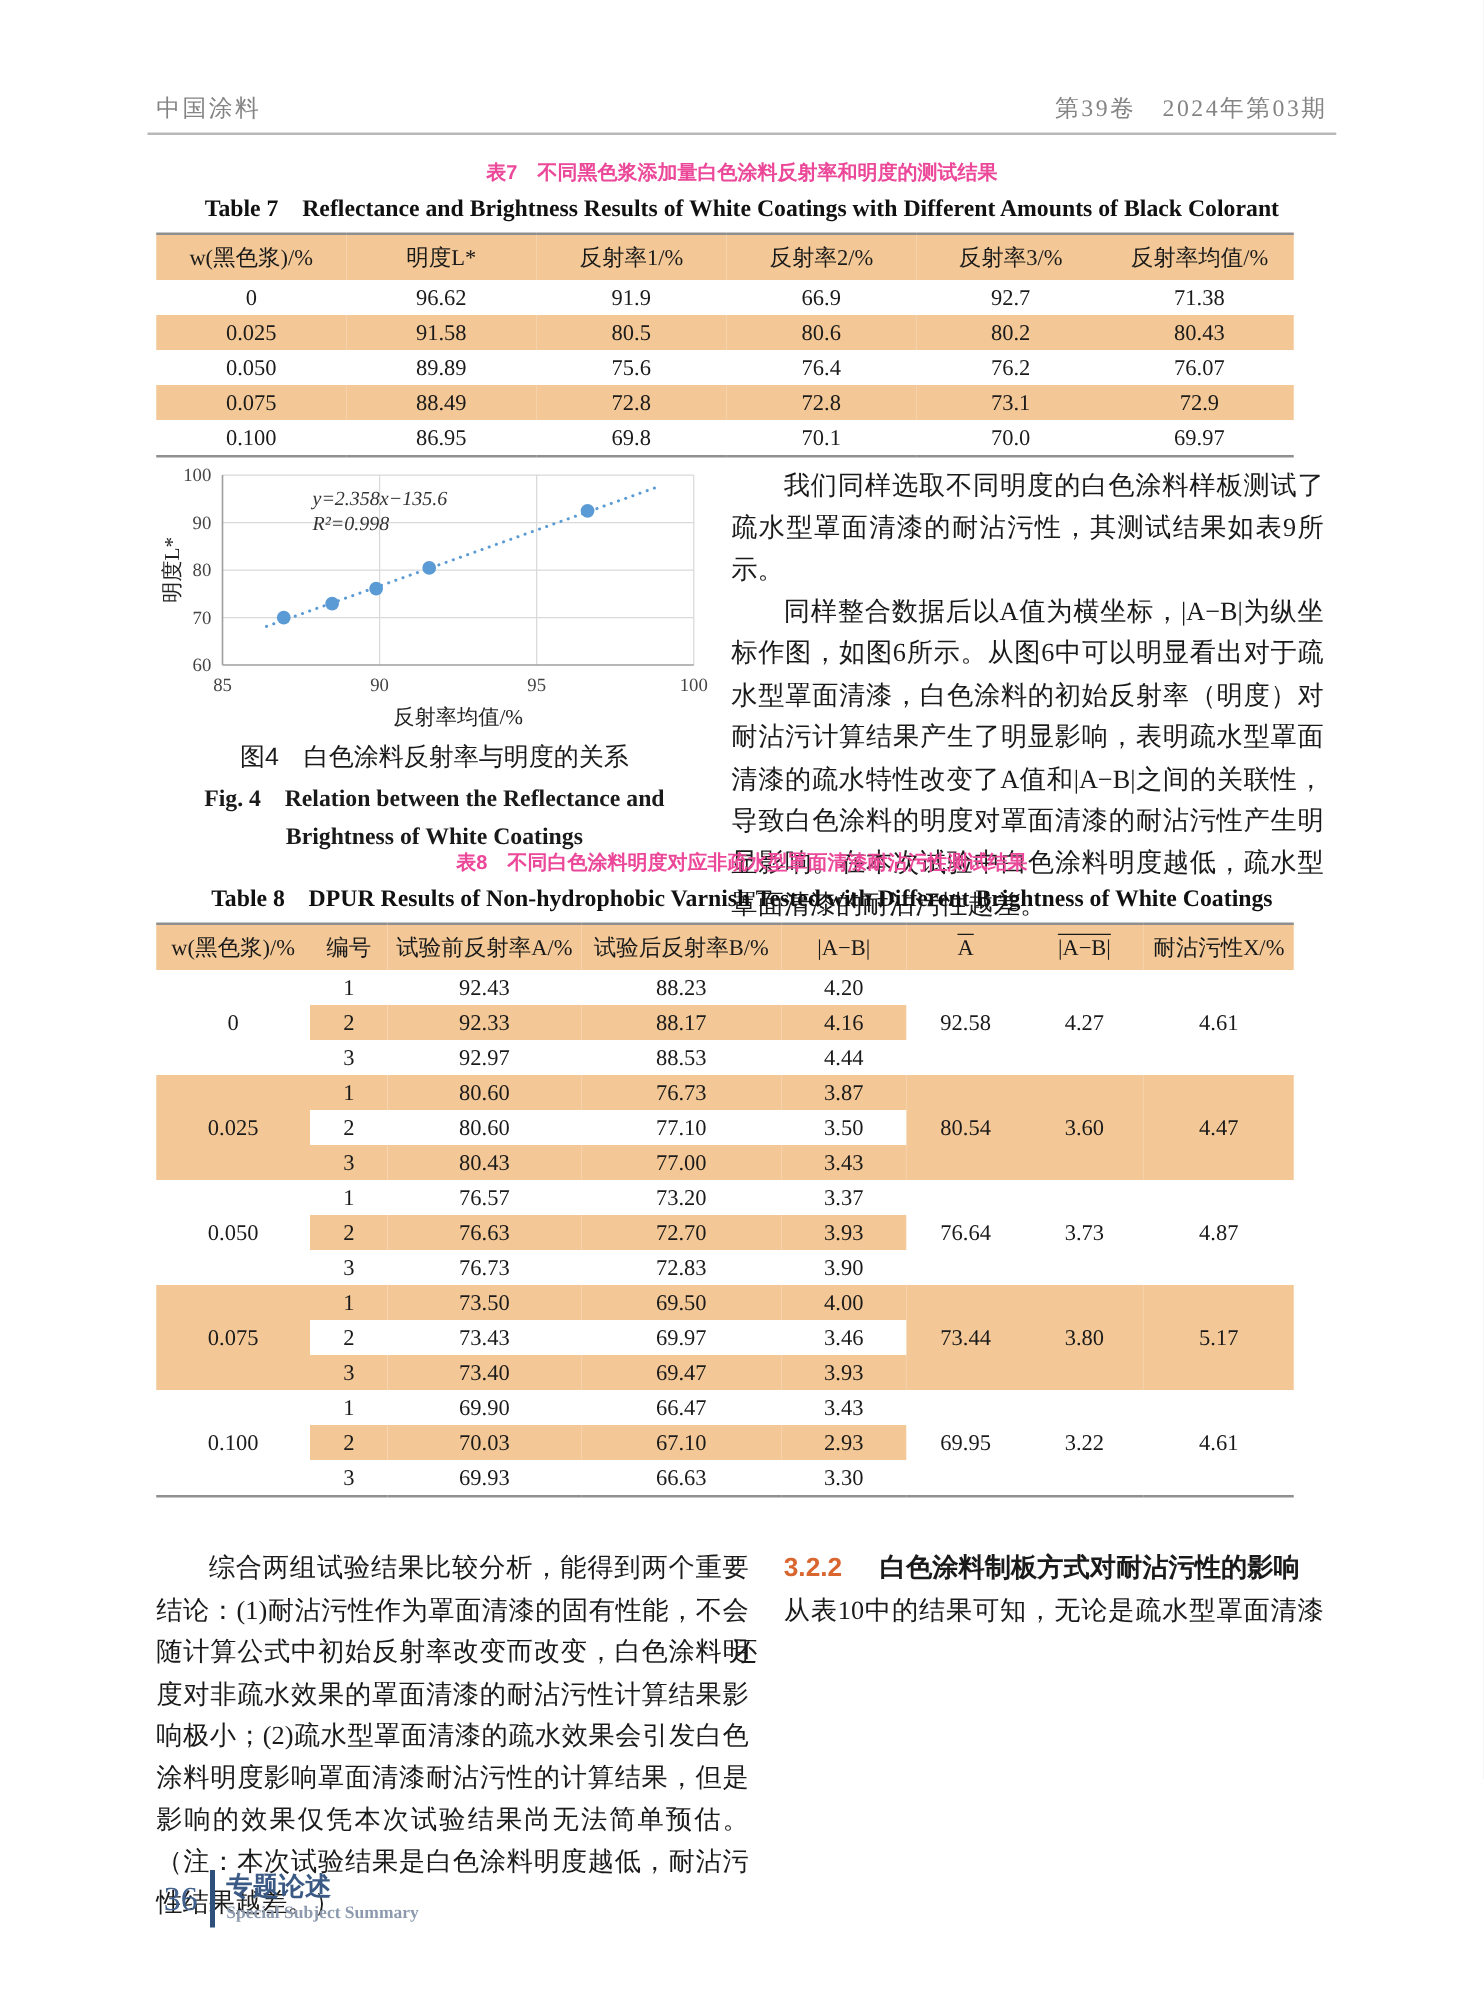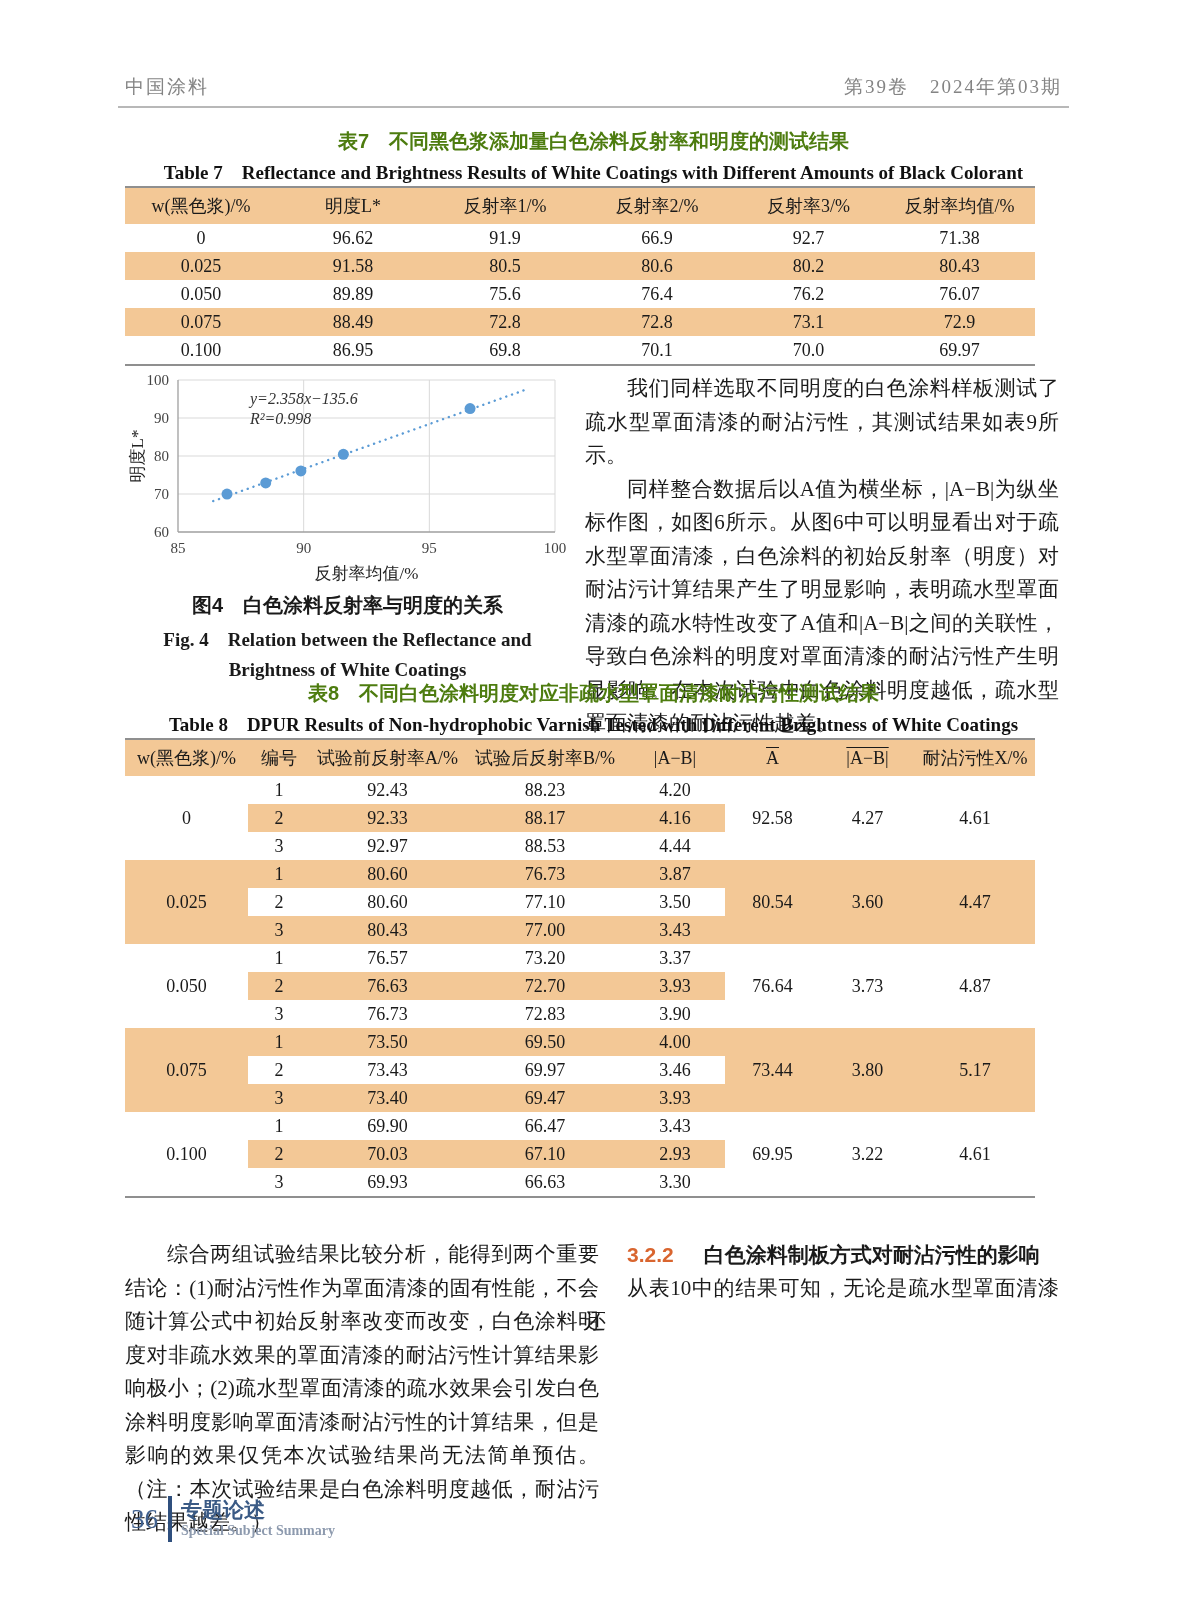--- a/index.html
+++ b/index.html
@@ -13,7 +13,7 @@
 
   
   .tbl-title{position:absolute;left:0;width:100%;text-align:center;}
-  .tbl-title .zh{font-family:"Liberation Sans","DejaVu Sans",sans-serif;font-weight:bold;font-size:20px;color:#4d7c0f;}
+  .tbl-title .zh{font-family:"Liberation Sans","DejaVu Sans",sans-serif;font-weight:bold;font-size:16px;color:#ec4899;}
   .tbl-title .en{font-weight:bold;font-size:19px;margin-top:5px;color:#111;}
 
   

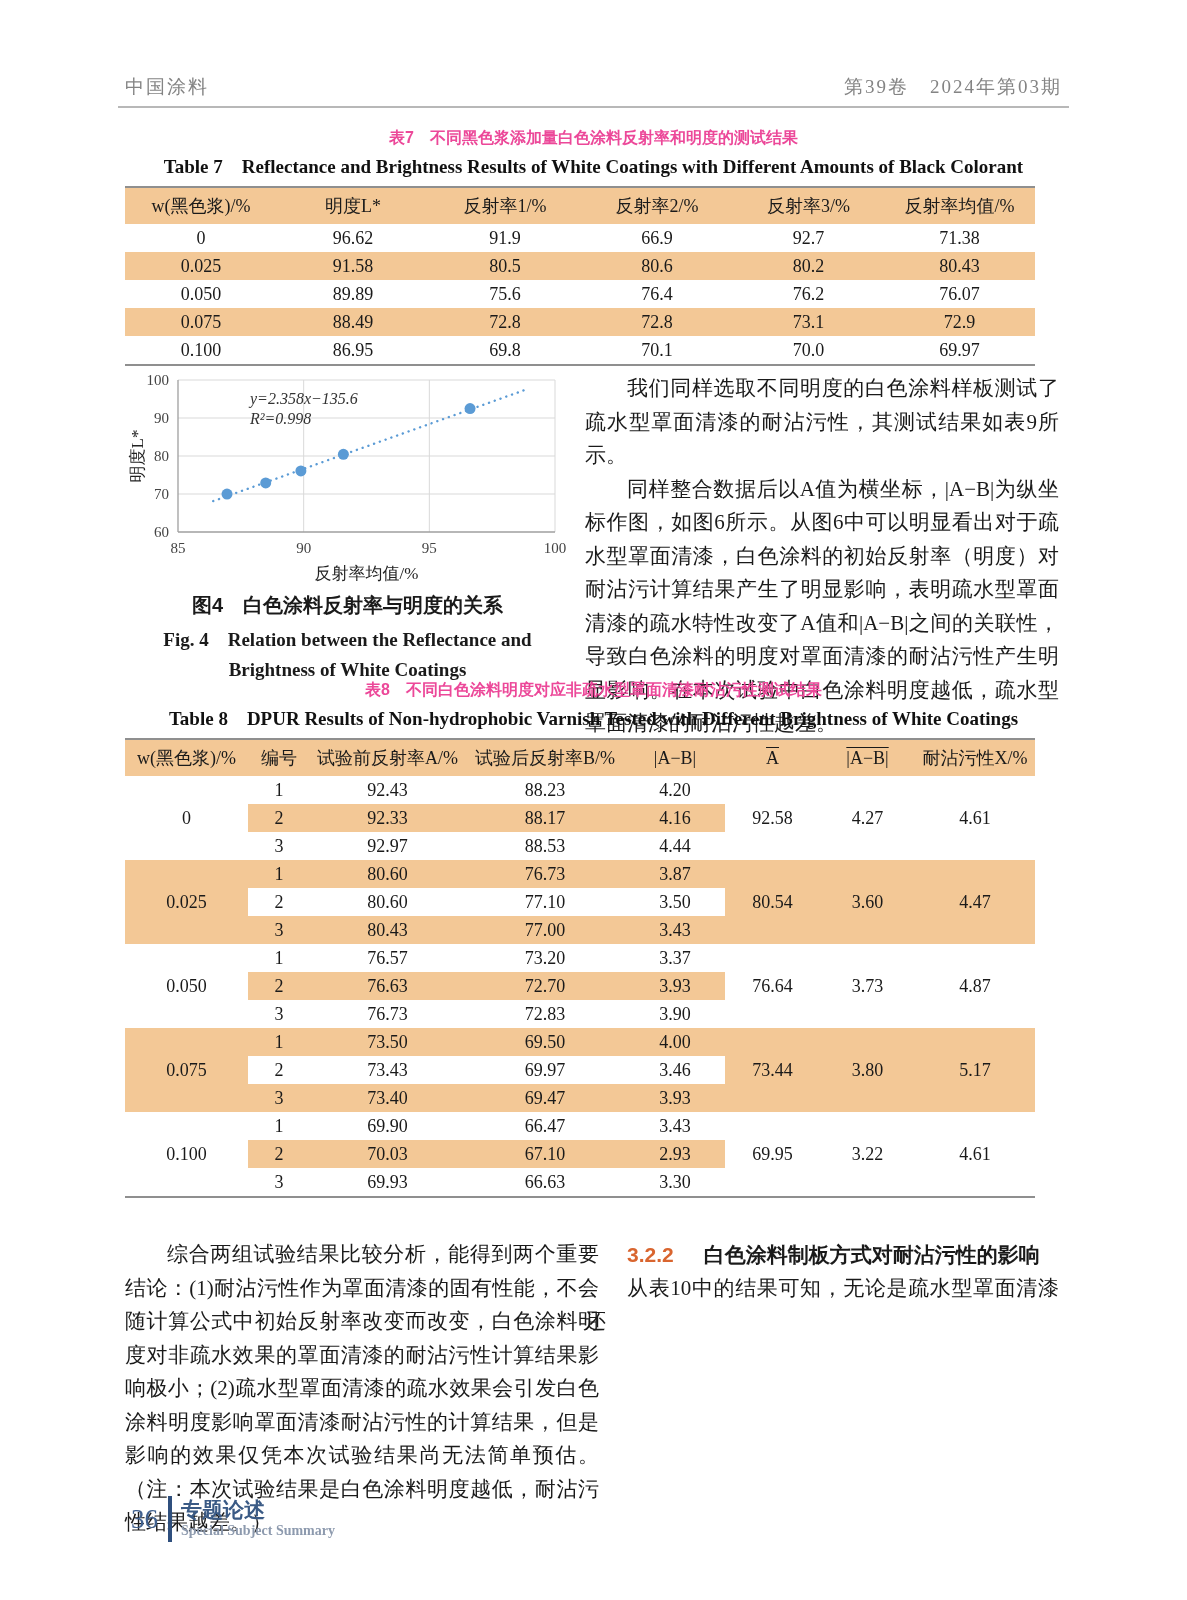--- a/index.html
+++ b/index.html
@@ -37,7 +37,7 @@
   
   .chart-wrap{position:absolute;top:372px;left:128px;width:442px;height:214px;}
   .fig-caption{position:absolute;top:592px;left:120px;width:455px;text-align:center;}
-  .fig-caption .zh{font-family:"Liberation Sans","DejaVu Sans",sans-serif;font-weight:bold;font-size:20px;}
+  .fig-caption .zh{font-family:"Liberation Sans","DejaVu Sans",sans-serif;font-weight:normal;font-size:20px;}
   .fig-caption .en{font-weight:bold;font-size:19px;margin-top:6px;line-height:30px;}
 
   

